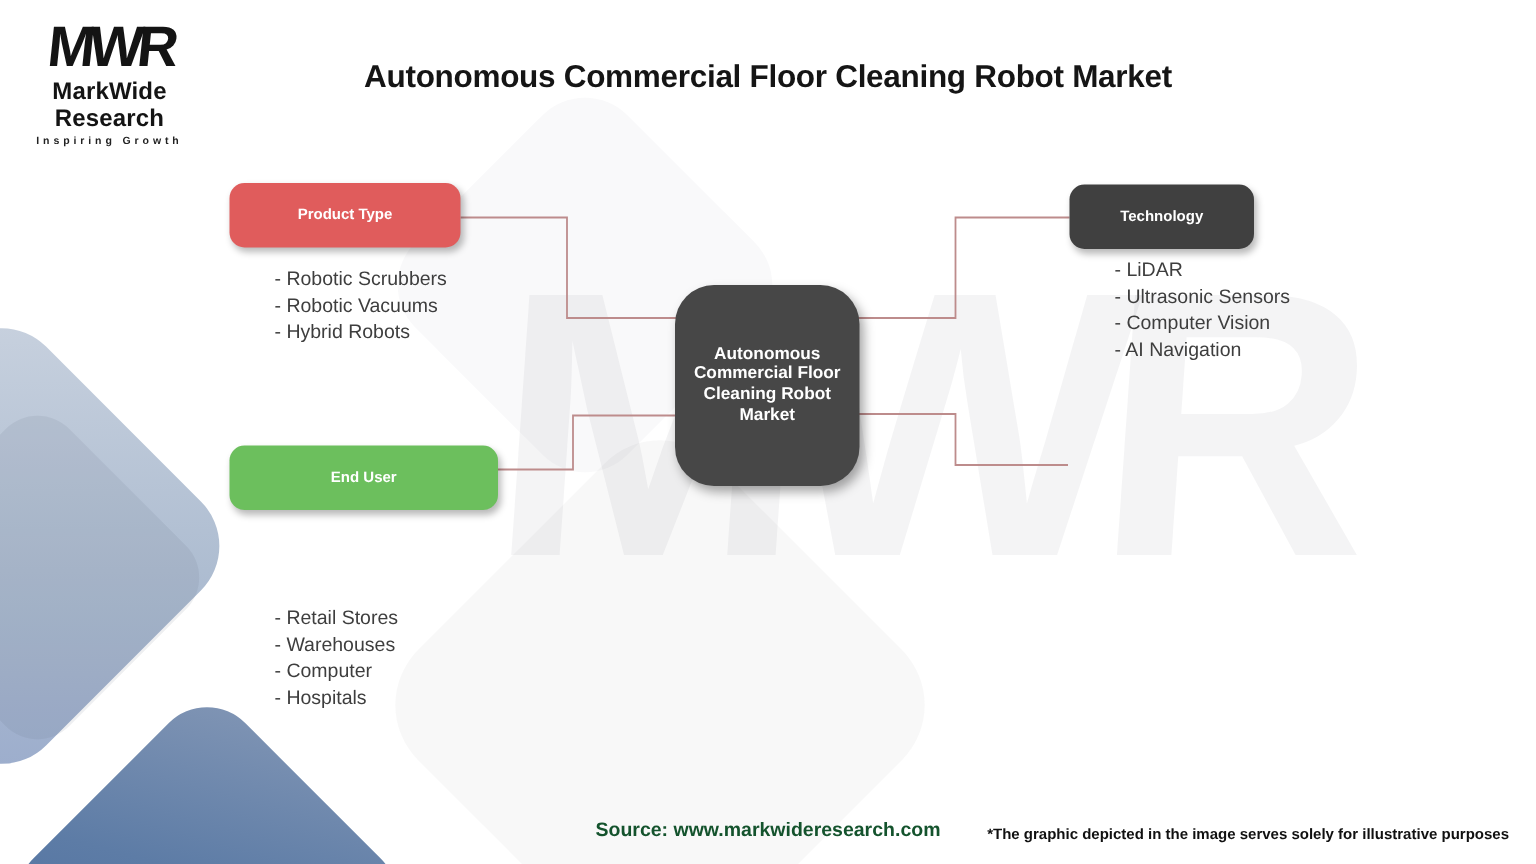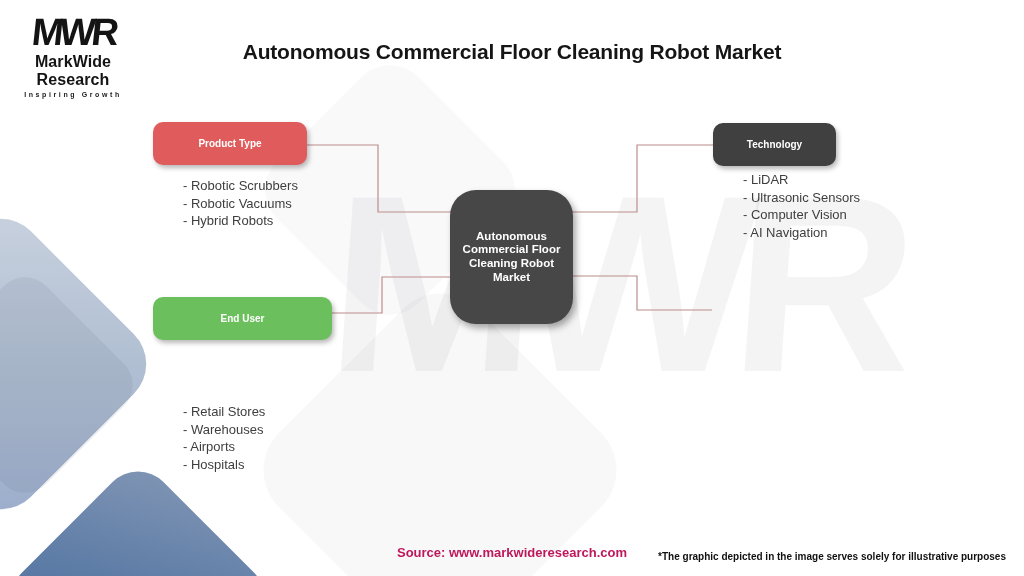--- a/index.html
+++ b/index.html
@@ -126,7 +126,7 @@
   <ul class="item-list list-end-user">
     <li>- Retail Stores</li>
     <li>- Warehouses</li>
-    <li>- Airports</li>
+    <li>- Computer</li>
     <li>- Hospitals</li>
   </ul>
 

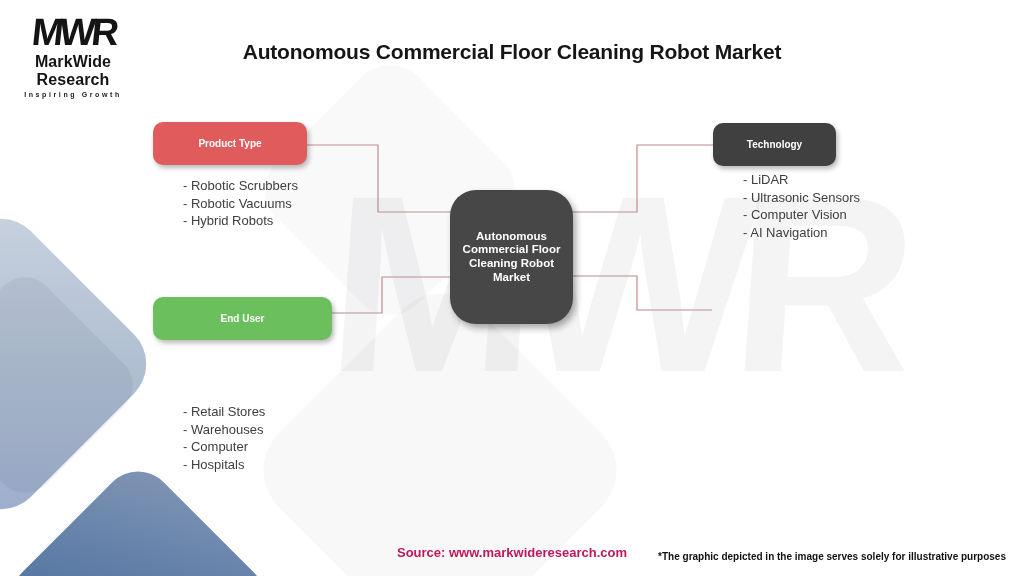--- a/index.html
+++ b/index.html
@@ -64,7 +64,7 @@
   .list-application{left:743px;top:342px;}
   
   .source{position:absolute;left:0;right:0;top:545px;text-align:center;z-index:3;
-    font-size:13px;font-weight:700;color:#be185d;}
+    font-size:13px;font-weight:700;color:#14532d;}
   .disclaimer{position:absolute;right:18px;top:551px;z-index:3;
     font-size:10px;font-weight:700;color:#111;text-align:center;}
 </style>

